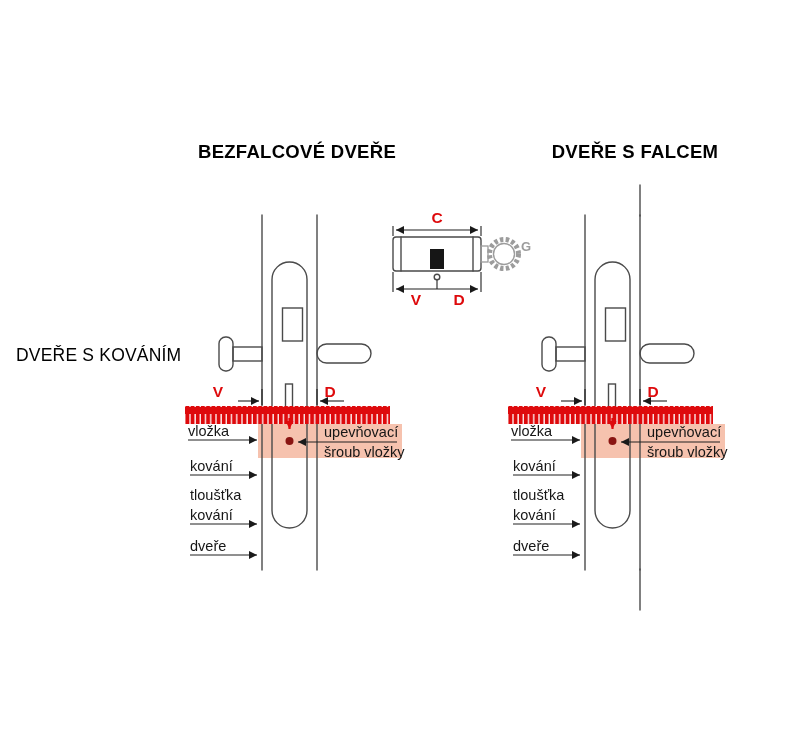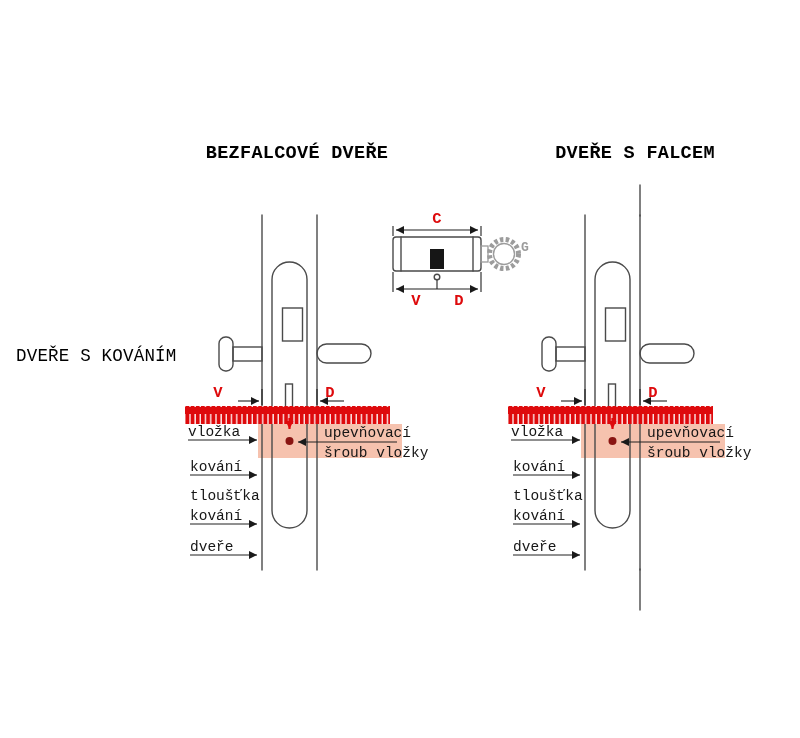--- a/index.html
+++ b/index.html
@@ -4,7 +4,7 @@
 <style>
   html,body{margin:0;padding:0;background:#ffffff;}
   .stage{position:relative;width:800px;height:738px;background:#ffffff;
-         font-family:Liberation Mono, monospace;overflow:hidden;}
+         font-family:Liberation Sans, sans-serif;overflow:hidden;}
   svg{display:block}
   .ln{fill:none;stroke:#4a4a4a;stroke-width:1.4;stroke-linecap:round}
   .dim{fill:none;stroke:#202020;stroke-width:1.1}

